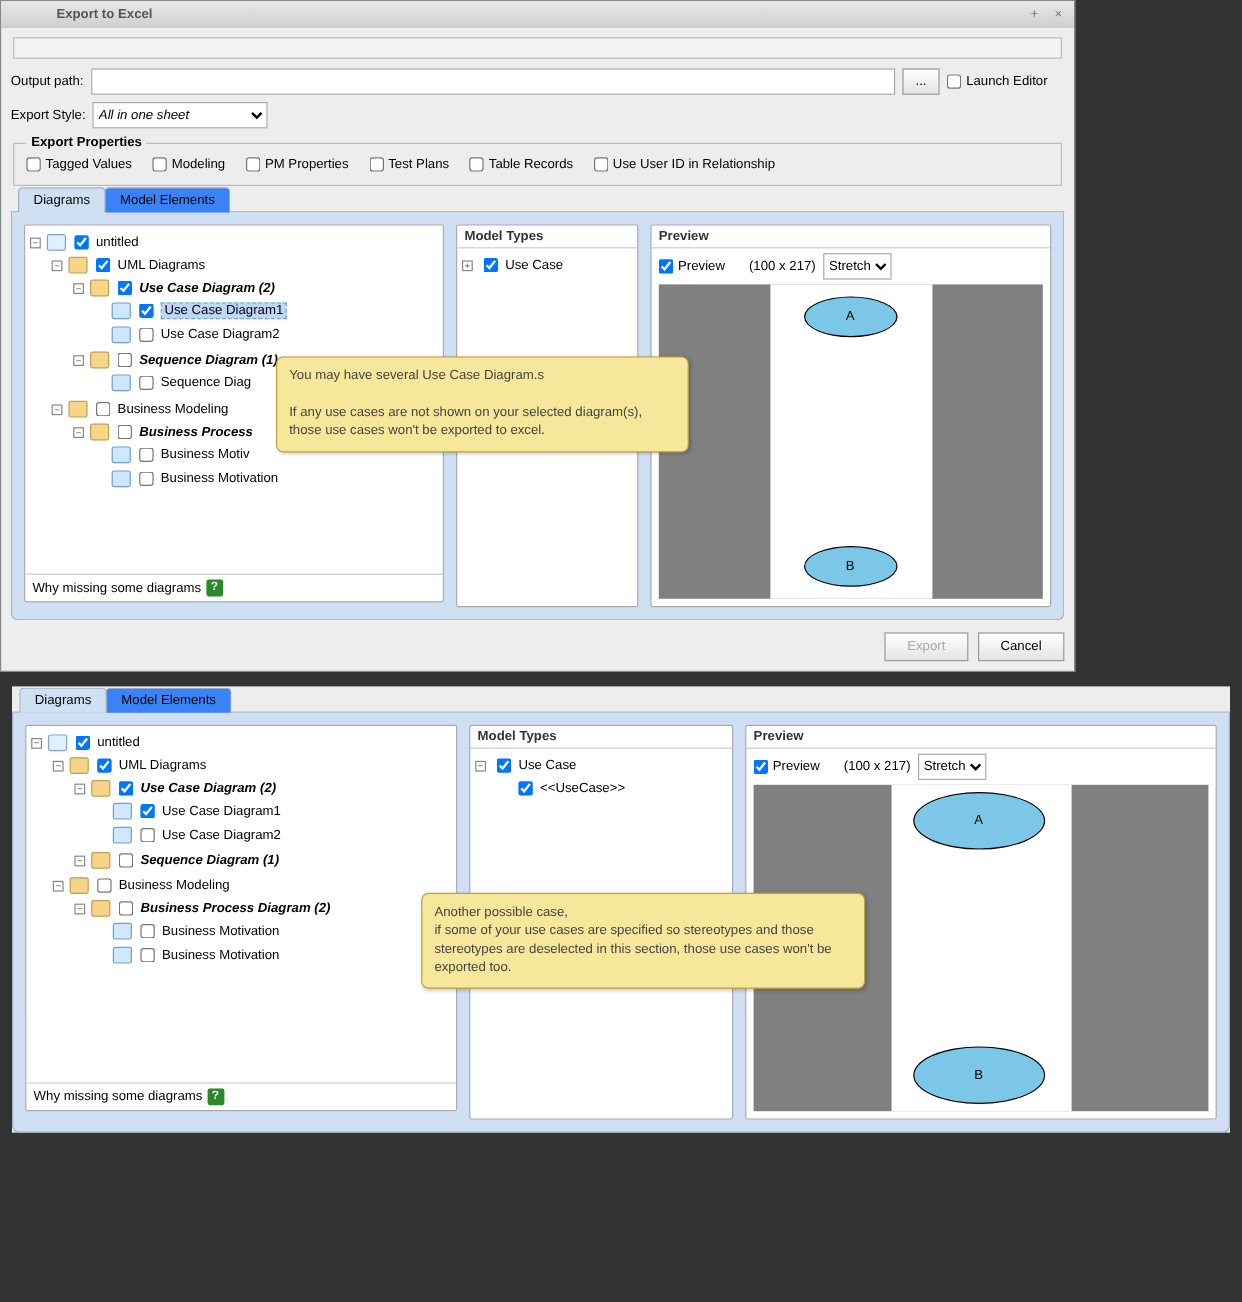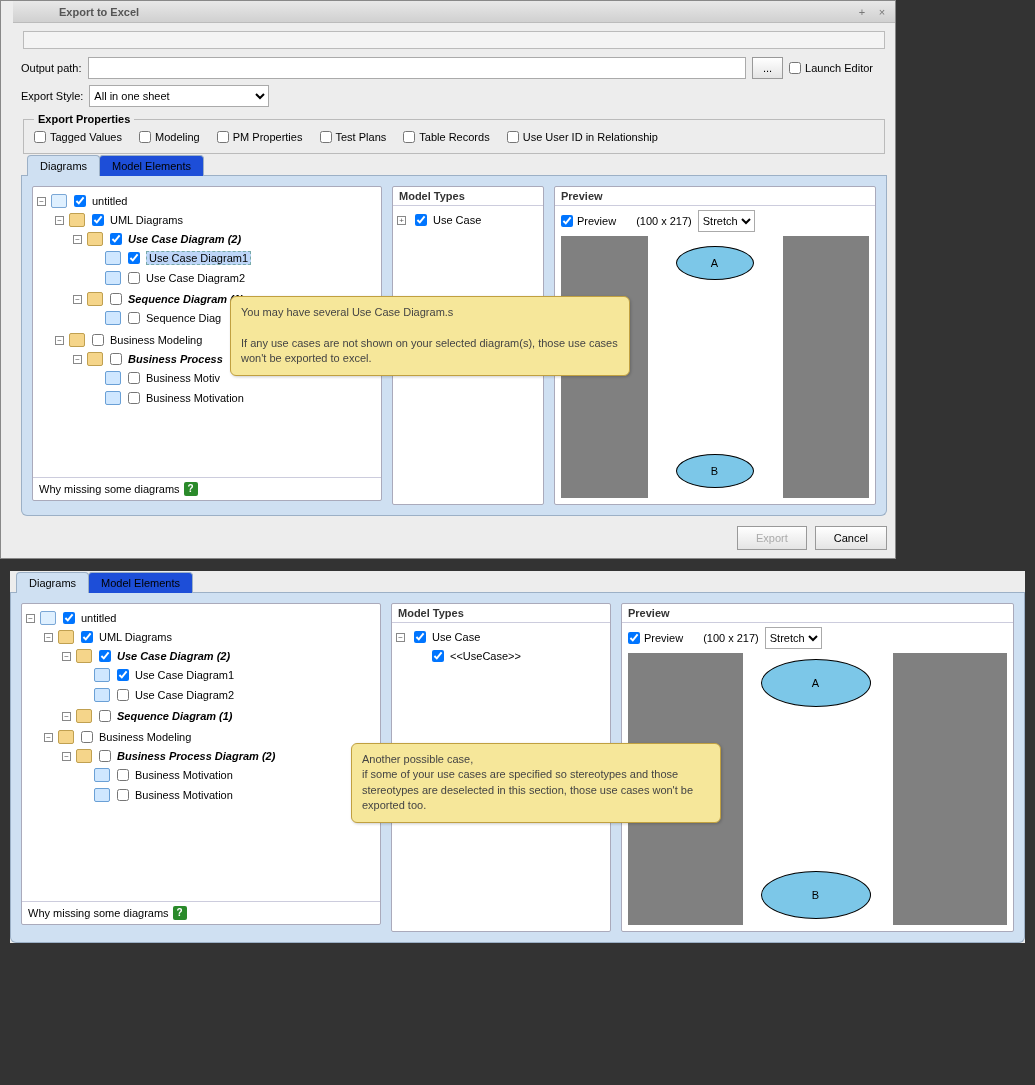--- a/index.html
+++ b/index.html
@@ -4,7 +4,7 @@
 <style>
 * { box-sizing: border-box; font-family: Verdana, Geneva, sans-serif; font-size: 11px; }
 body { margin: 0; padding: 0; background: #333; width: 1035px; }
-.window { background: #ededed; border: 1px solid #888; padding-left: 12px; }
+.window { background: #ededed; border: 1px solid #888; }
 .titlebar { background: linear-gradient(#e8e8e8,#d0d0d0); height: 22px; display:flex; align-items:center; padding: 0 6px; border-bottom:1px solid #bbb;}
 .titlebar-spacer { flex: 1; }
 .titlebar-title { font-weight: bold; color:#555; text-align:center; flex:0 0 auto; margin:0 auto;}

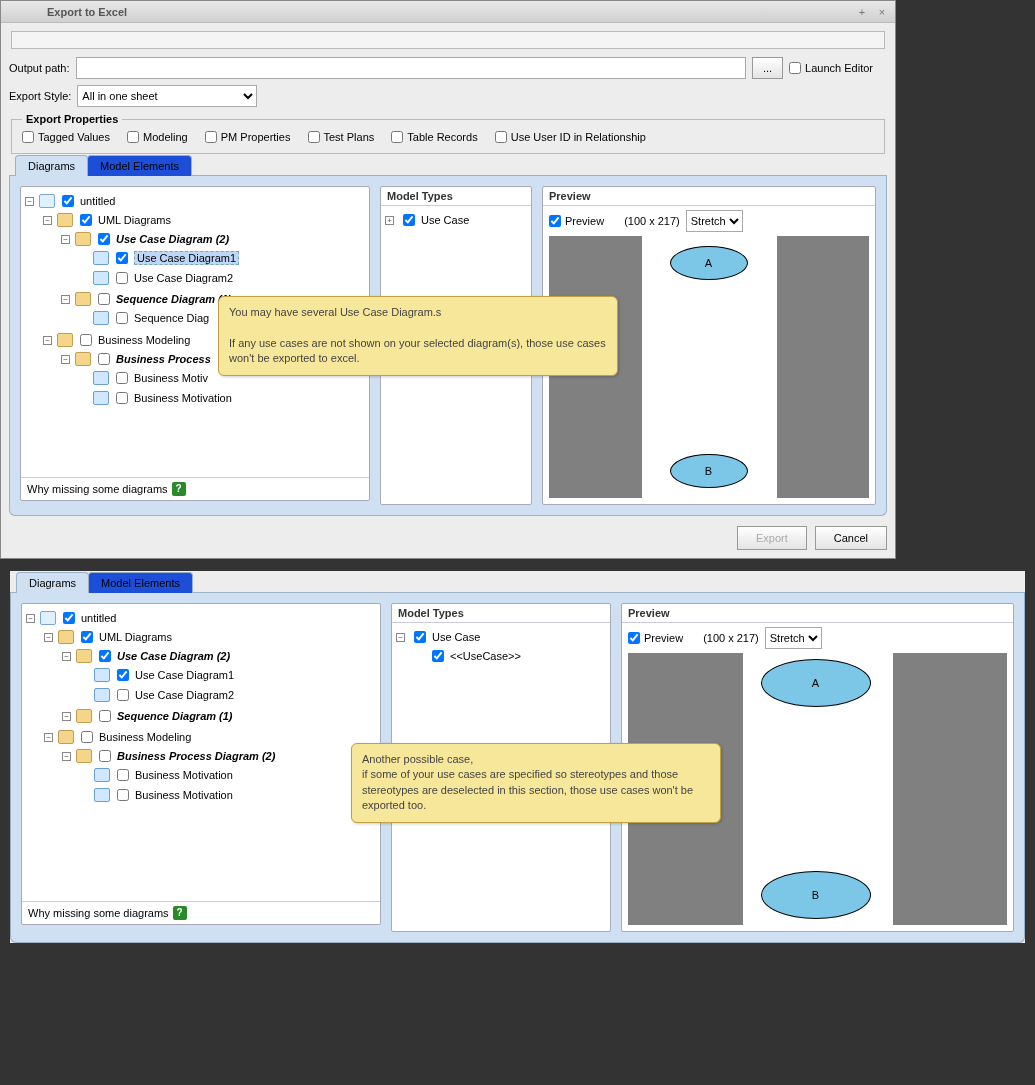--- a/index.html
+++ b/index.html
@@ -101,7 +101,7 @@
 
     <div class="row">
       <span class="label">Export Style:</span>
-      <select class="drop" style="width:180px;">
+      <select class="drop" style="width:146px;font-style:italic;">
         <option>All in one sheet</option>
       </select>
     </div>

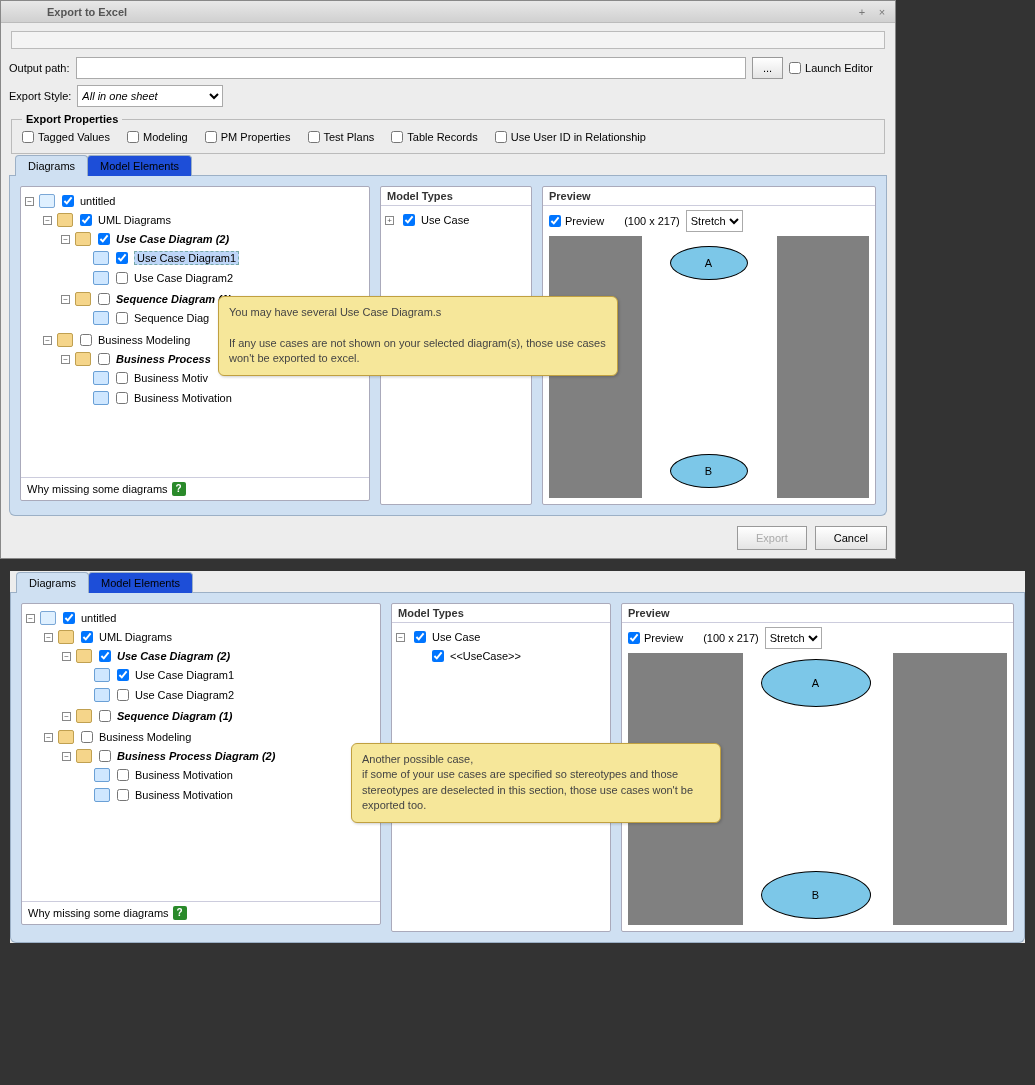--- a/index.html
+++ b/index.html
@@ -26,7 +26,7 @@
 .chk input { margin:0; }
 .tabs { margin-top:0;}
 .tab-row { display:flex; border-bottom:1px solid #9cb0c6; padding-left:6px;}
-.tab { padding:4px 12px; border:1px solid #9cb0c6; border-bottom:none; margin-right:-1px; background:#1d4ed8; border-radius:4px 4px 0 0; position:relative; top:1px; cursor:pointer;}
+.tab { padding:4px 12px; border:1px solid #9cb0c6; border-bottom:none; margin-right:-1px; background:#3b82f6; border-radius:4px 4px 0 0; position:relative; top:1px; cursor:pointer;}
 .tab.active { background:#cfe0f2; font-weight:normal; z-index:2;}
 .tab-body { border:1px solid #9cb0c6; border-top:none; background:#cfe0f2; padding:10px; border-radius:0 0 6px 6px;}
 .panels { display:flex; gap:10px; }

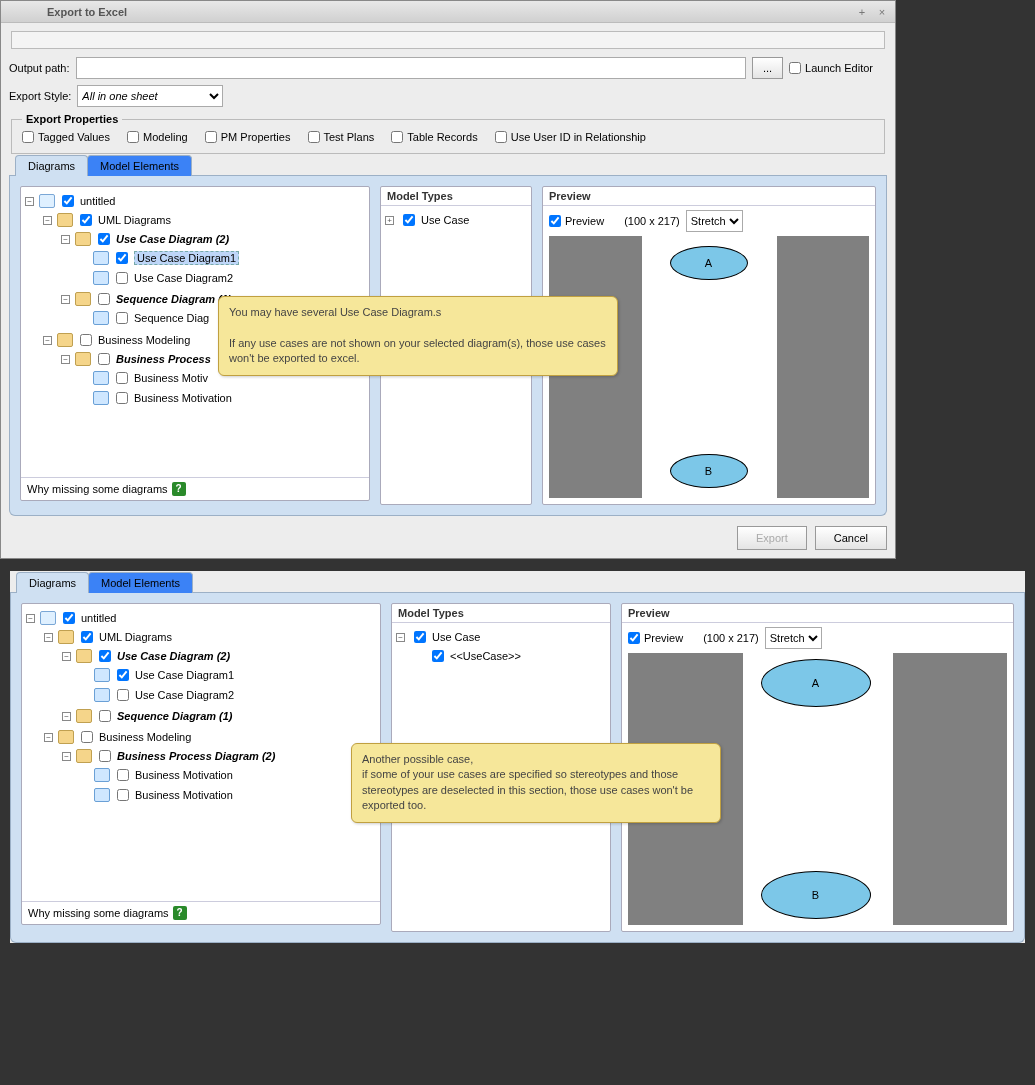--- a/index.html
+++ b/index.html
@@ -272,7 +272,7 @@
             </div>
           </div>
 
-          <div class="tooltip" style="left:198px; top:110px; width:400px;">
+          <div class="tooltip" style="left:210px; top:110px; width:344px;">
             <span style="white-space:pre-line;">You may have several Use Case Diagram.s
 
 If any use cases are not shown on your selected diagram(s), those use cases won't be exported to excel.</span>

